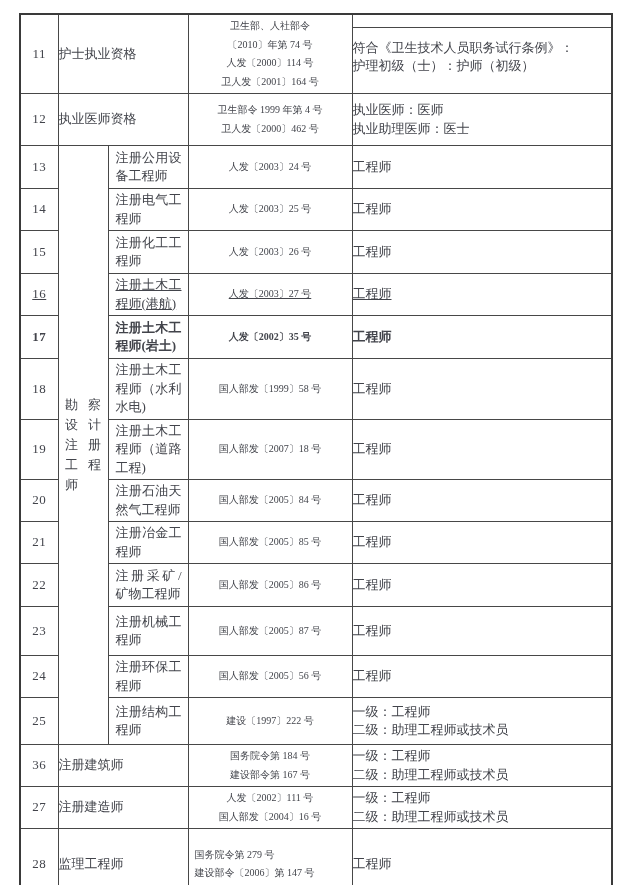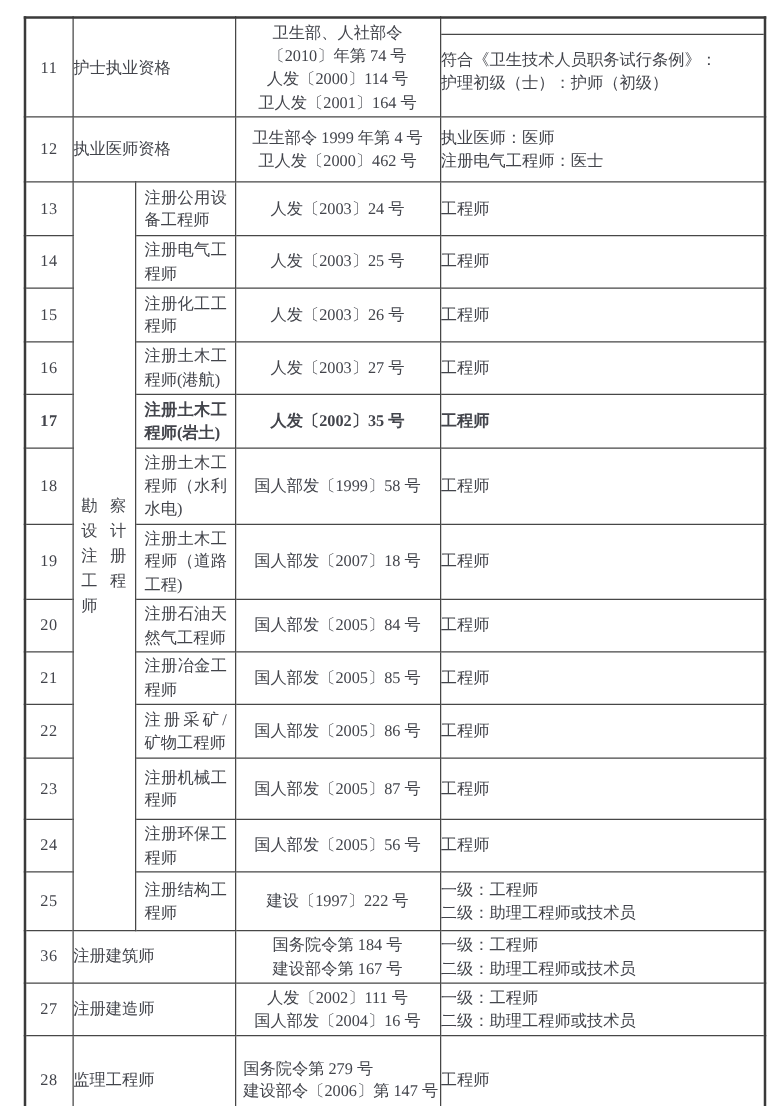--- a/index.html
+++ b/index.html
@@ -56,7 +56,7 @@
   }
   td.cell-doc { text-align: center; }
   td.cell-doc.align-left { text-align: left; padding-left: 6px; }
-  td.cell-doc .line { white-space: nowrap; font-size: 13px; }
+  td.cell-doc .line { white-space: nowrap; font-size: 10px; }
   td.cell-title { text-align: left; padding-left: 8px; }
   td.cell-title .line { white-space: nowrap; }
   td.cell-title.has-remnant { position: relative; padding-top: 8px; }

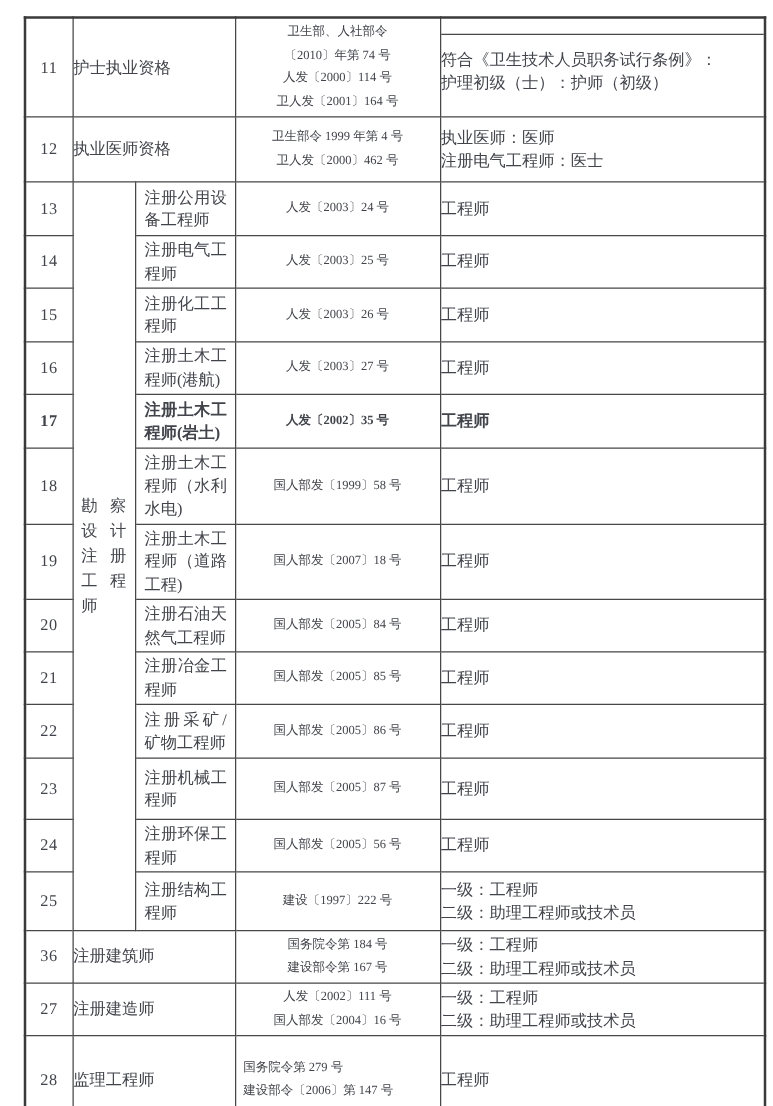--- a/index.html
+++ b/index.html
@@ -106,7 +106,7 @@
           </td>
           <td class="cell-title">
             <div class="line">执业医师：医师</div>
-            <div class="line">注册电气工程师：医士</div>
+            <div class="line">执业助理医师：医士</div>
           </td>
         </tr>
         <tr style="height: 43px;">

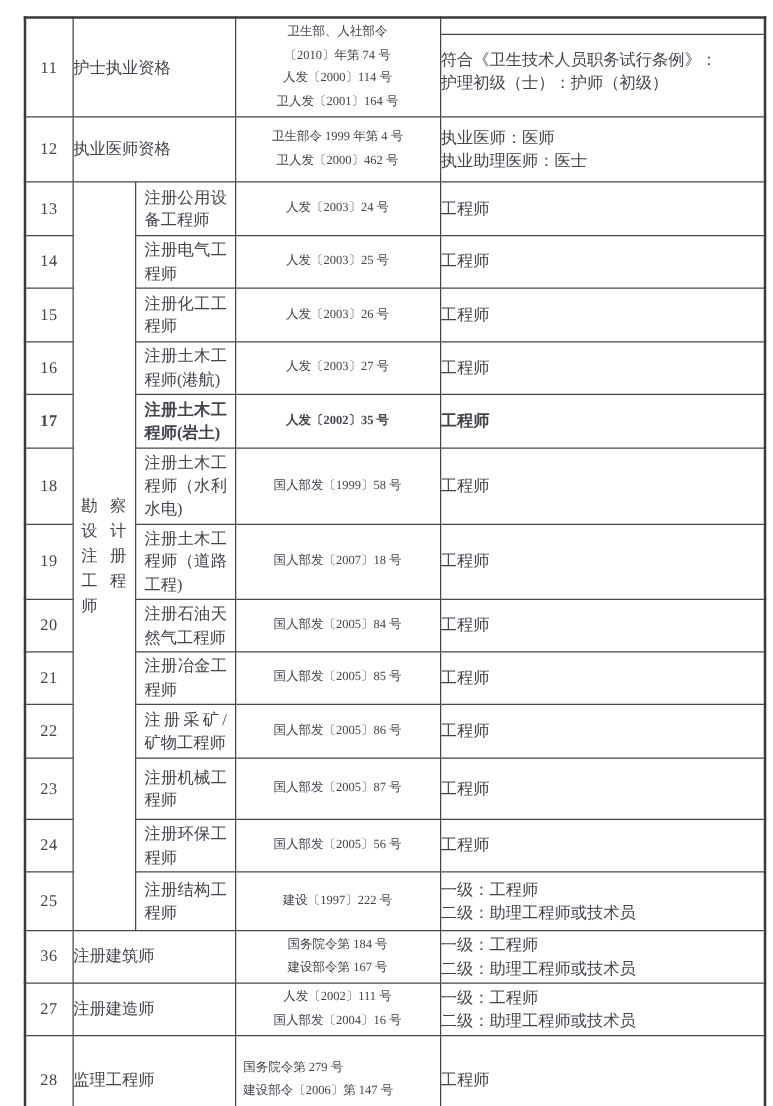--- a/index.html
+++ b/index.html
@@ -148,7 +148,7 @@
             <div class="line">工程师</div>
           </td>
         </tr>
-        <tr style="height: 42px;">
+        <tr style="height: 42px; text-decoration: underline;">
           <td class="cell-no">16</td>
           <td class="cell-name-sub">
             <div class="name-just">注册土木工程师(港航)</div>

